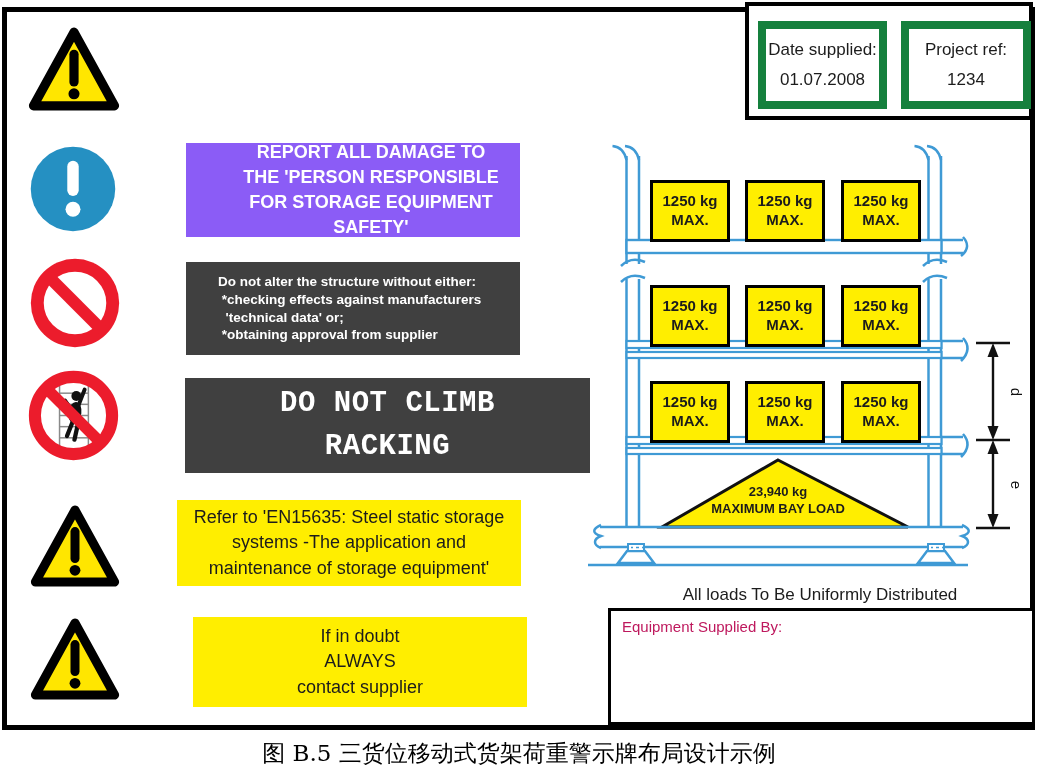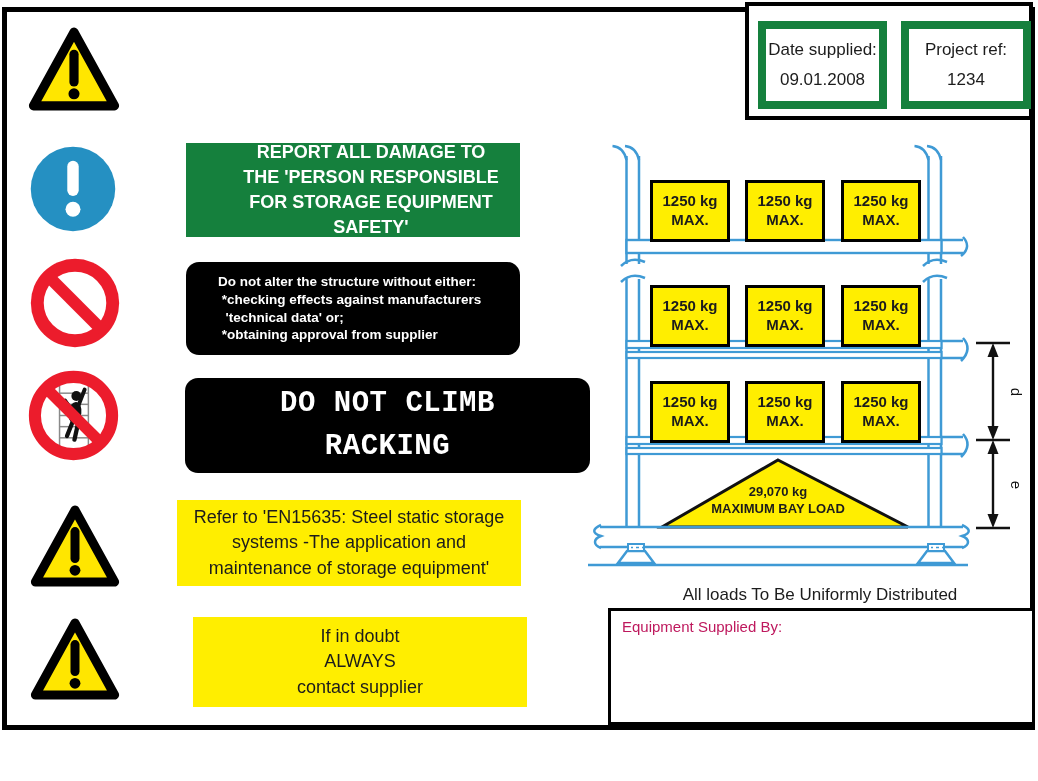--- a/index.html
+++ b/index.html
@@ -132,7 +132,7 @@
   <div class="abs hdr-outer"></div>
   <div class="abs hdr-box" style="left:758px;top:21px;width:129px;height:88px;">
     <span>Date supplied:</span>
-    <span>09.01.2008</span>
+    <span>01.07.2008</span>
   </div>
   <div class="abs hdr-box" style="left:901px;top:21px;width:130px;height:88px;">
     <span>Project ref:</span>

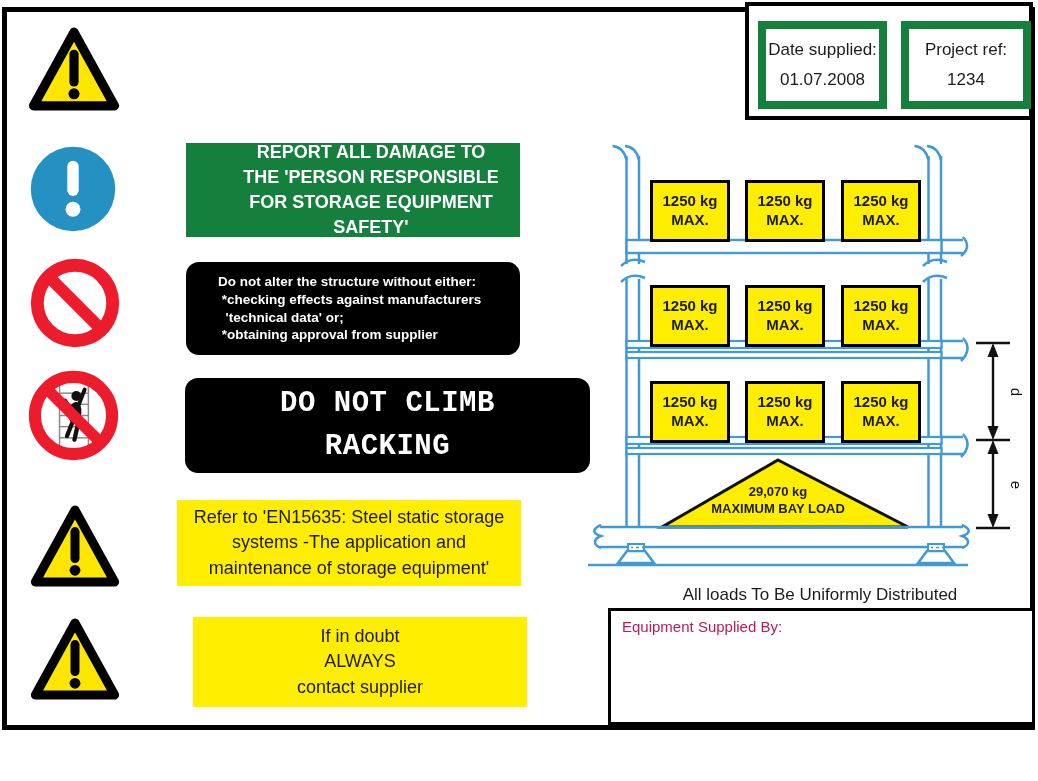--- a/index.html
+++ b/index.html
@@ -14,7 +14,7 @@
   .pre{white-space:pre-wrap;}
   .bullets{justify-content:flex-start;text-align:left;}
   .yellow{background:#FFEE00;color:#1c1c1c;}
-  .blue{background:#15803d;color:#fff;padding-left:36px;}
+  .blue{background:#8b5cf6;color:#fff;padding-left:36px;}
   .red{background:#000000;color:#fff;border-radius:13px;}
   .small-msg{font-size:13.5px;font-weight:bold;}
   .big-msg{font-size:18px;font-weight:bold;line-height:1.38;}

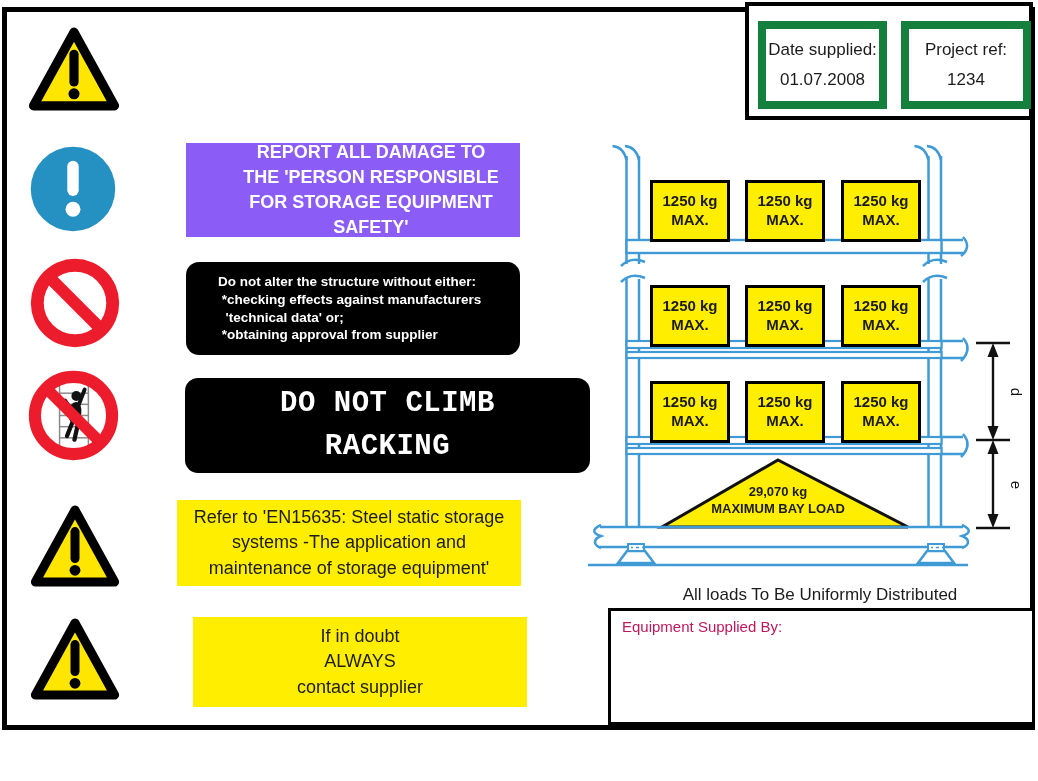--- a/index.html
+++ b/index.html
@@ -15,7 +15,7 @@
   .bullets{justify-content:flex-start;text-align:left;}
   .yellow{background:#FFEE00;color:#1c1c1c;}
   .blue{background:#8b5cf6;color:#fff;padding-left:36px;}
-  .red{background:#000000;color:#fff;border-radius:13px;}
+  .red{background:#404040;color:#fff;}
   .small-msg{font-size:13.5px;font-weight:bold;}
   .big-msg{font-size:18px;font-weight:bold;line-height:1.38;}
   .huge-msg{font-size:29px;font-weight:bold;line-height:1.45;letter-spacing:.5px;}

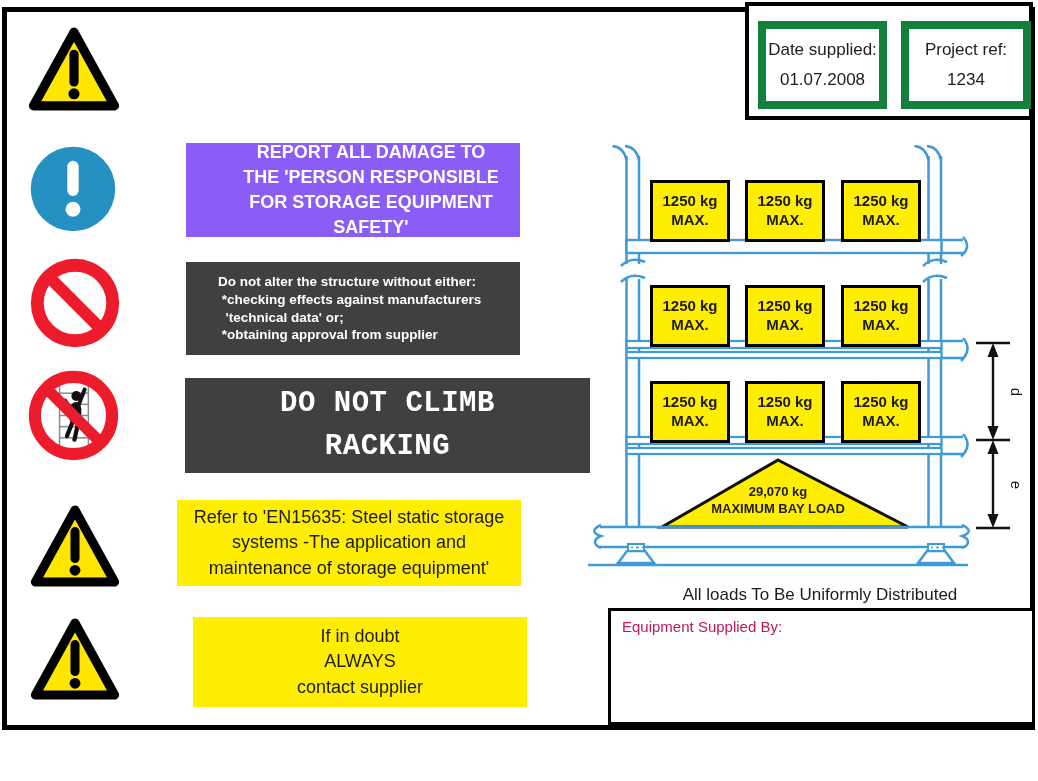--- a/index.html
+++ b/index.html
@@ -237,7 +237,7 @@
 MAX.</div>
 
     <div class="tri-label">
-      <div>29,070 kg</div>
+      <div>23,940 kg</div>
       <div>MAXIMUM BAY LOAD</div>
     </div>
   </div>

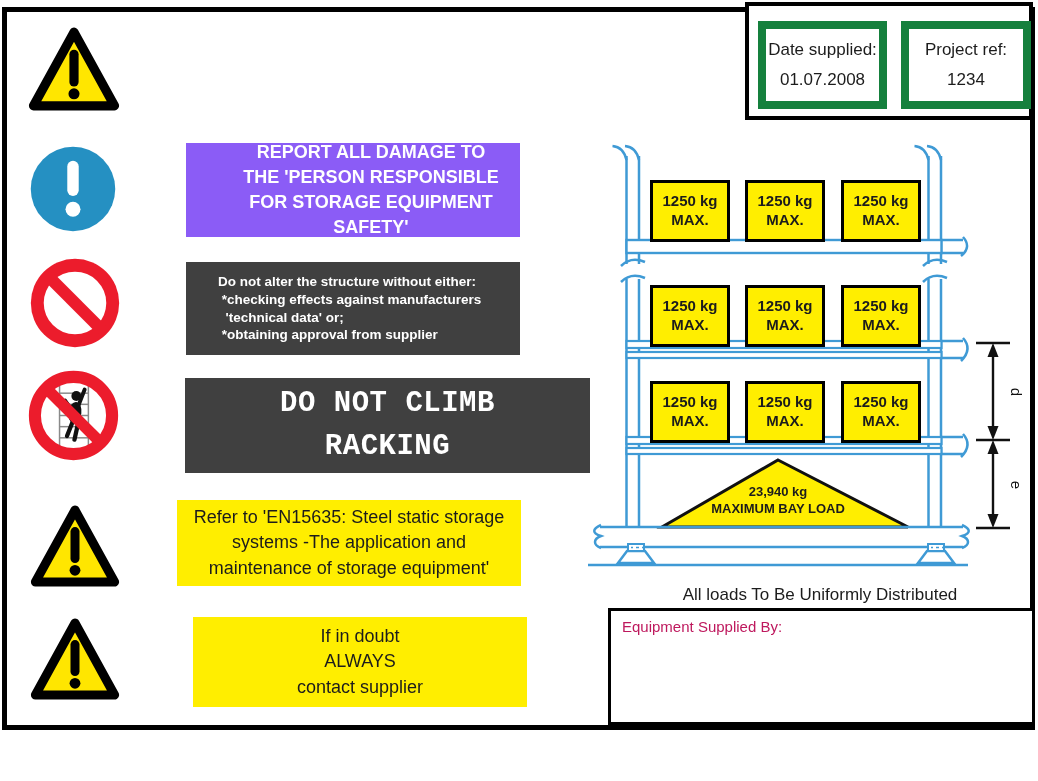--- a/index.html
+++ b/index.html
@@ -248,6 +248,7 @@
     <span>Equipment Supplied By:</span>
   </div>
 
+  <div class="abs caption">图 B.5 三货位移动式货架荷重警示牌布局设计示例</div>
 
 </div>
 

